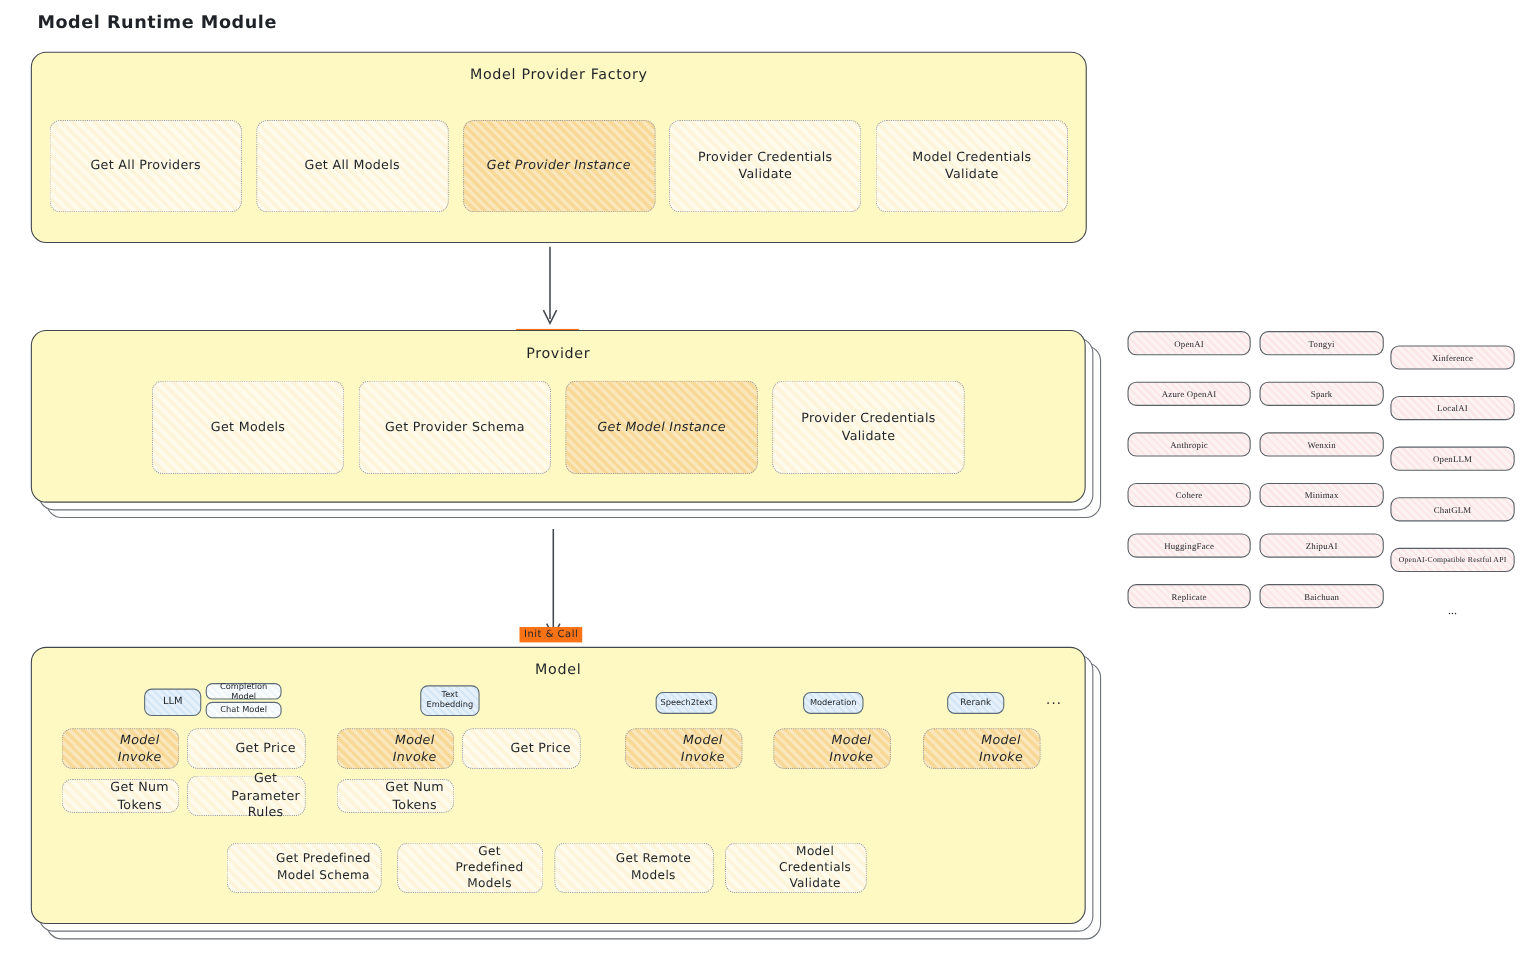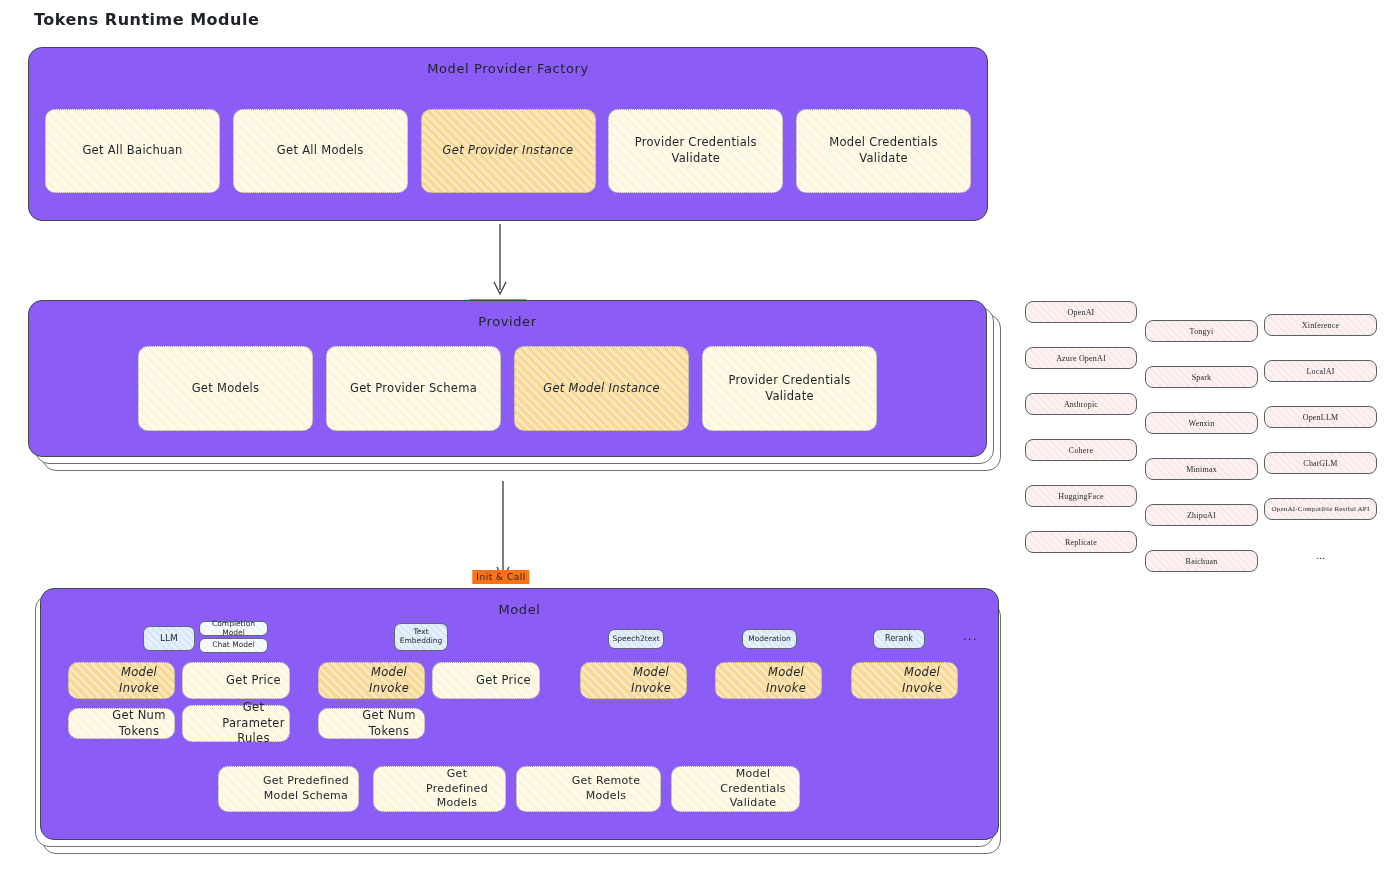--- a/index.html
+++ b/index.html
@@ -69,7 +69,7 @@
 
 <div class="canvas">
 
-  <div class="page-title">Tokens Runtime Module</div>
+  <div class="page-title">Model Runtime Module</div>
 
   <div class="panel" style="left:28px;top:47px;width:958px;height:172px;">
     <div class="panel-title">Model Provider Factory</div>

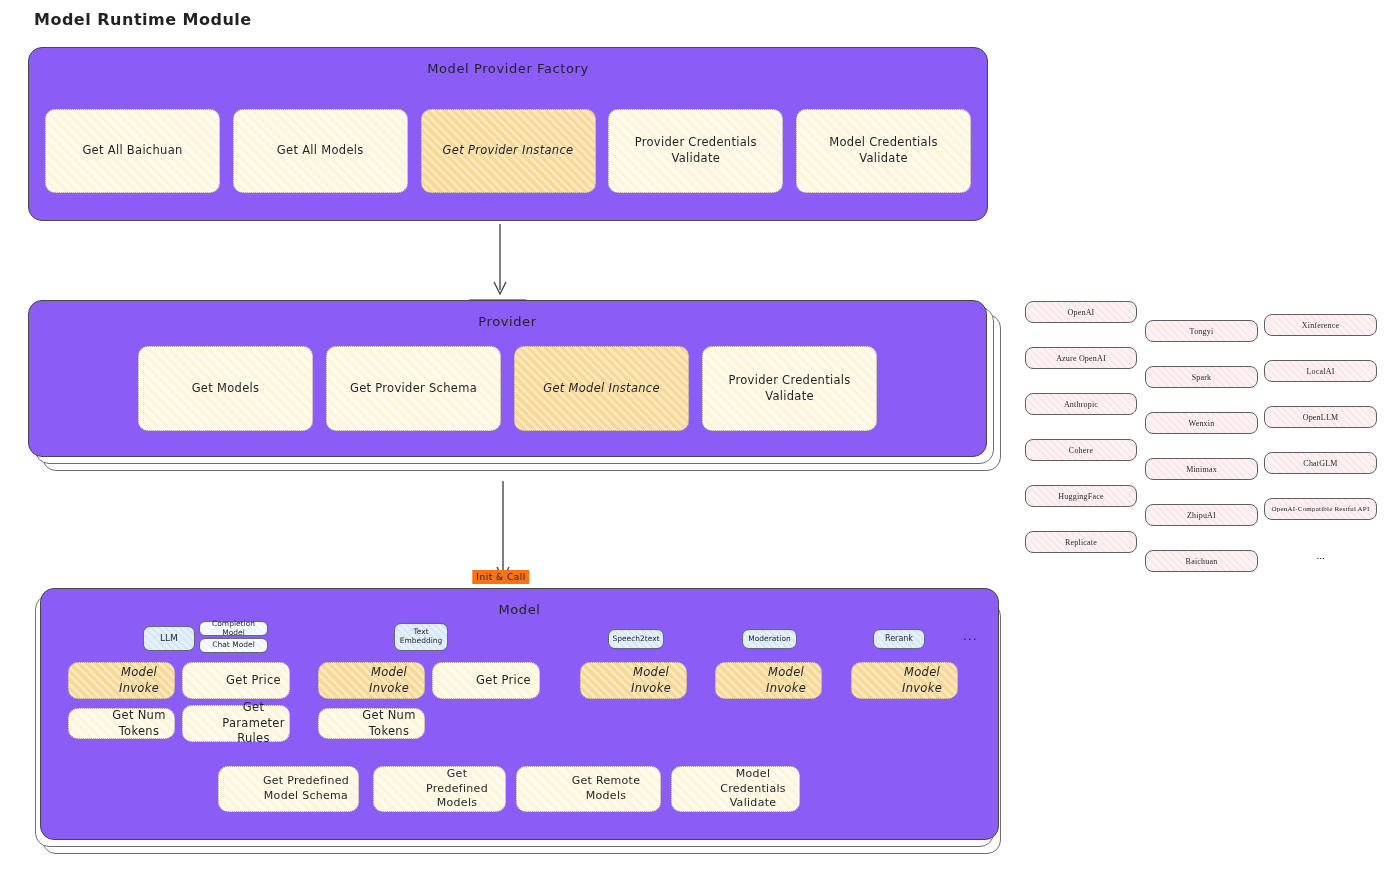--- a/index.html
+++ b/index.html
@@ -13,7 +13,7 @@
   }
   
   .panel{
-    position:absolute;background:#8b5cf6;border:1.5px solid #43484e;border-radius:14px;
+    position:absolute;background:#fef9c3;border:1.5px solid #43484e;border-radius:14px;
   }
   .stack{
     position:absolute;background:#ffffff;border:1.2px solid #6b7077;border-radius:14px;

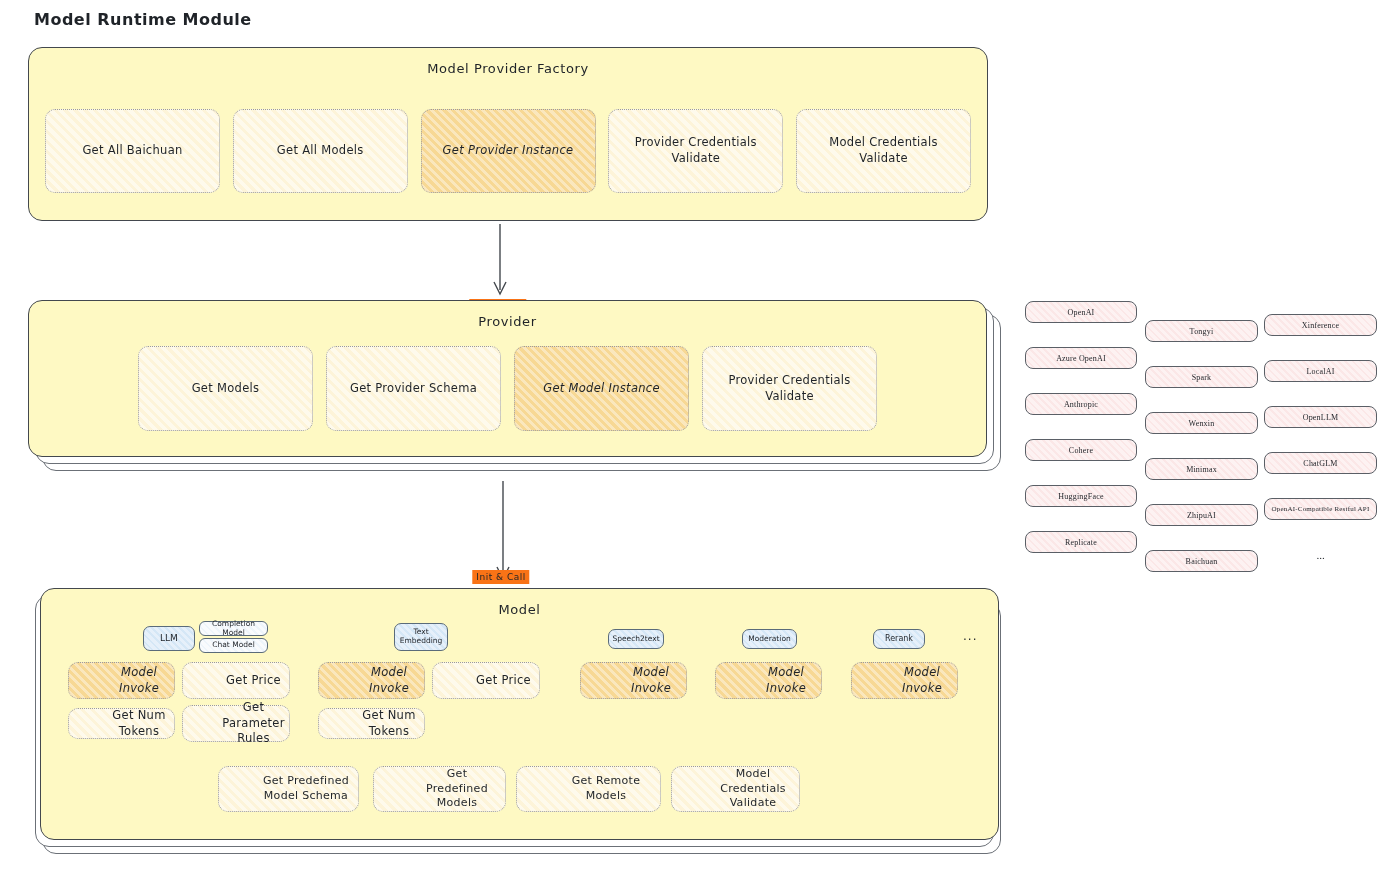--- a/index.html
+++ b/index.html
@@ -74,7 +74,7 @@
   <div class="panel" style="left:28px;top:47px;width:958px;height:172px;">
     <div class="panel-title">Model Provider Factory</div>
     <div class="row" style="left:16px;right:16px;top:61px;height:84px;justify-content:space-between;">
-      <div class="btn" style="width:175px;">Get All Baichuan</div>
+      <div class="btn" style="width:175px;">Get All Providers</div>
       <div class="btn" style="width:175px;">Get All Models</div>
       <div class="btn hl" style="width:175px;">Get Provider Instance</div>
       <div class="btn" style="width:175px;">Provider Credentials Validate</div>

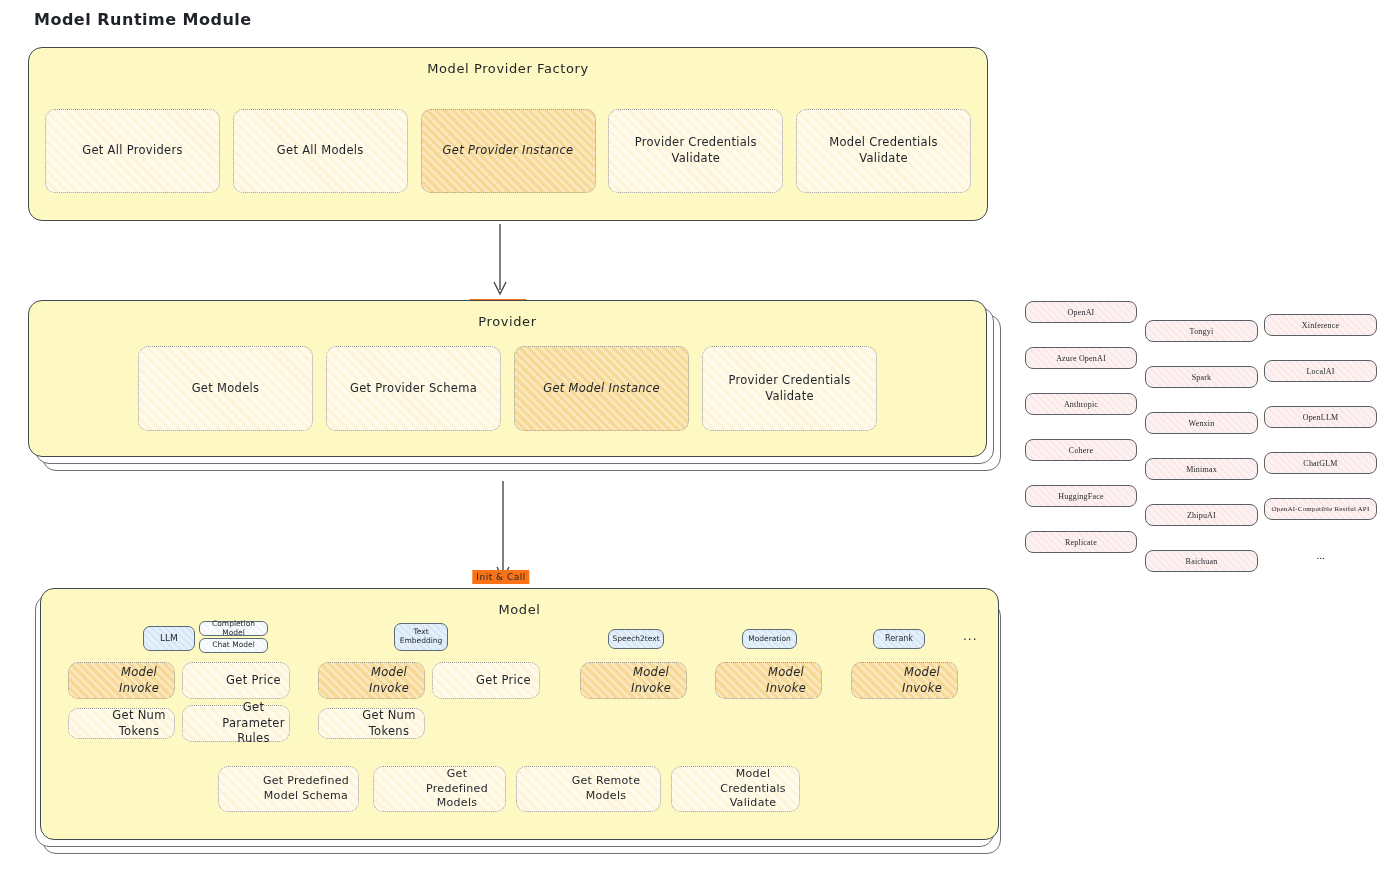--- a/index.html
+++ b/index.html
@@ -108,7 +108,7 @@
     <div class="pcell">HuggingFace</div>
     <div class="pcell">Replicate</div>
   </div>
-  <div class="pcol" style="left:1145px;top:301px;width:113px;margin-top:19px;">
+  <div class="pcol" style="left:1145px;top:301px;width:113px;">
     <div class="pcell">Tongyi</div>
     <div class="pcell">Spark</div>
     <div class="pcell">Wenxin</div>

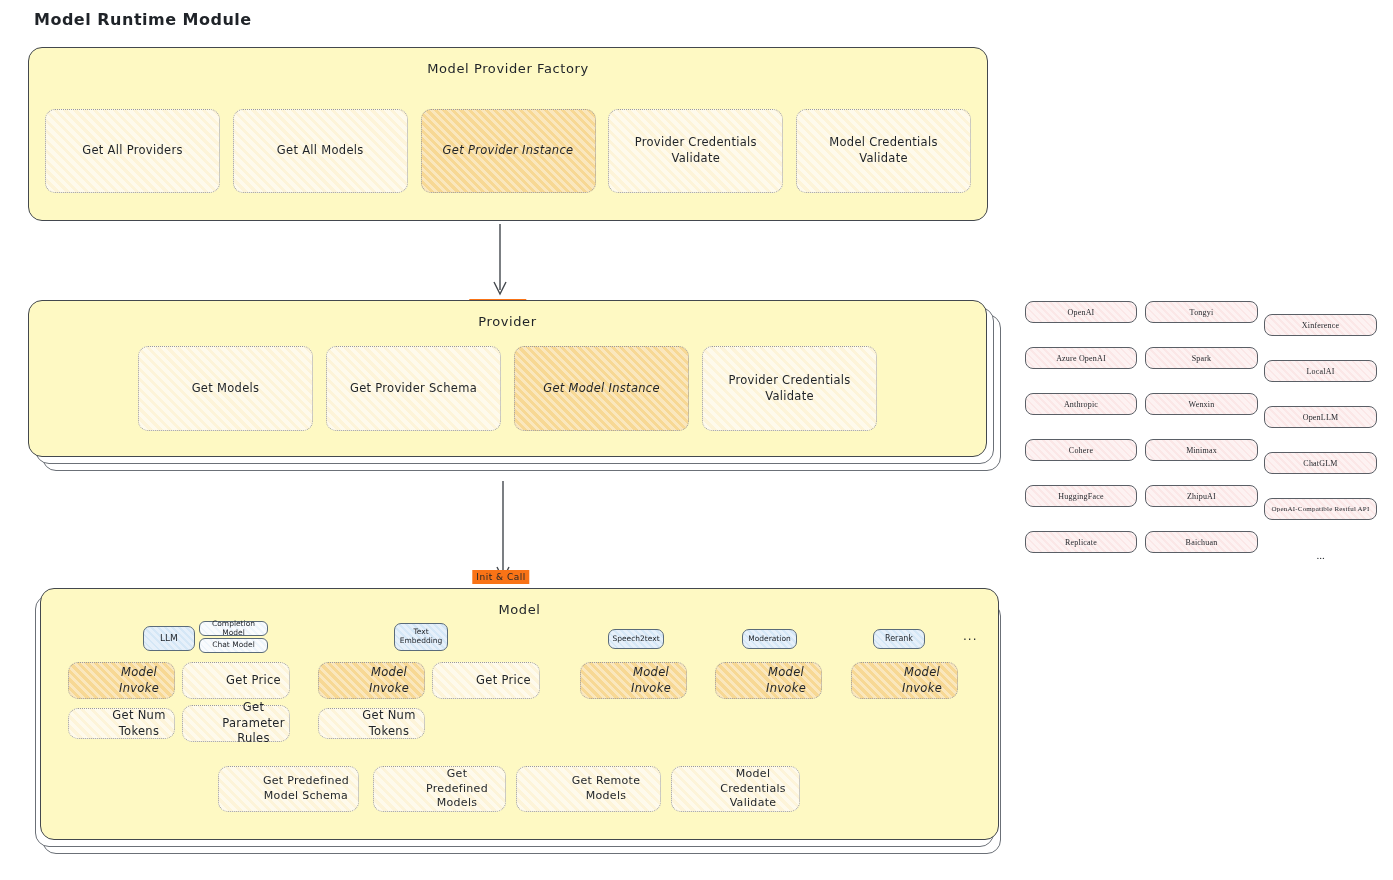--- a/index.html
+++ b/index.html
@@ -133,7 +133,7 @@
 
   <div class="stack" style="left:42px;top:602px;width:957px;height:250px;"></div>
   <div class="stack" style="left:35px;top:595px;width:957px;height:250px;"></div>
-  <div class="panel" style="left:28px;top:588px;width:957px;height:250px;margin-left:12px;">
+  <div class="panel" style="left:28px;top:588px;width:957px;height:250px;">
     <div class="panel-title">Model</div>
 
     <div class="tab" style="left:102px;top:37px;width:52px;height:25px;font-size:9px;">LLM</div>

